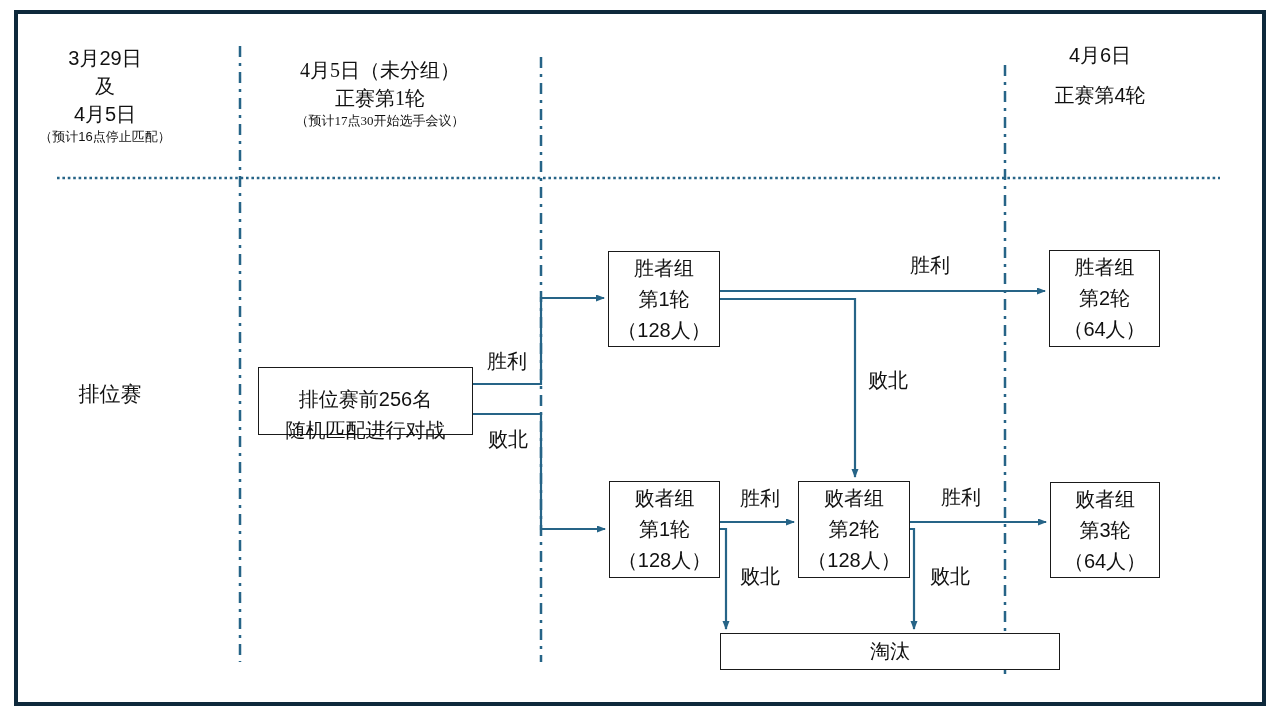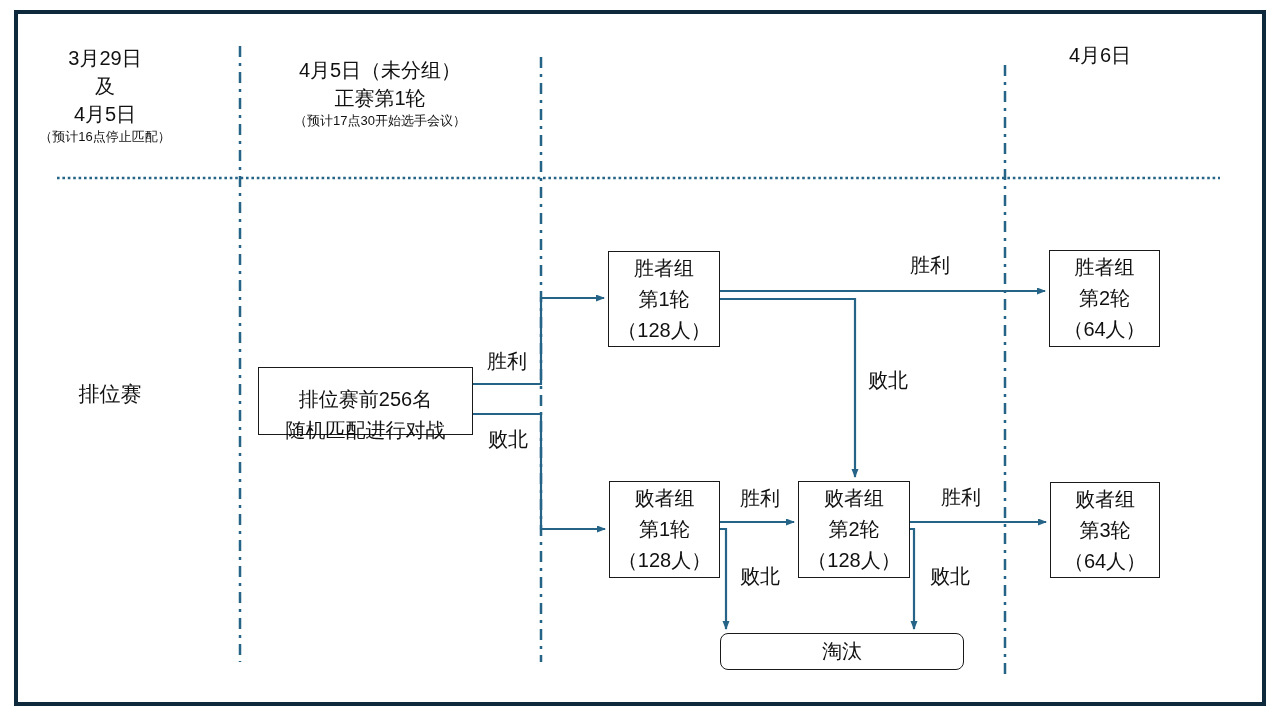--- a/index.html
+++ b/index.html
@@ -25,7 +25,7 @@
   .hdr { position: absolute; text-align: center; font-size: 20px; line-height: 28px; }
   .hdr .note { font-size: 13px; line-height: 18px; }
   .hdr-col1 { left: 20px;  top: 44px;  width: 170px; }
-  .hdr-col2 { left: 255px; top: 56px;  width: 250px; }
+  .hdr-col2 { left: 255px; top: 56px;  width: 250px; font-family: Liberation Serif, serif; }
   .hdr-col3 { left: 541px; top: 33px;  width: 464px; }
   .hdr-col3 .subrow { position: relative; margin-top: 22px; height: 28px; }
   .hdr-col3 .sub1 { position: absolute; left: 59px;  top: 0; width: 120px; }

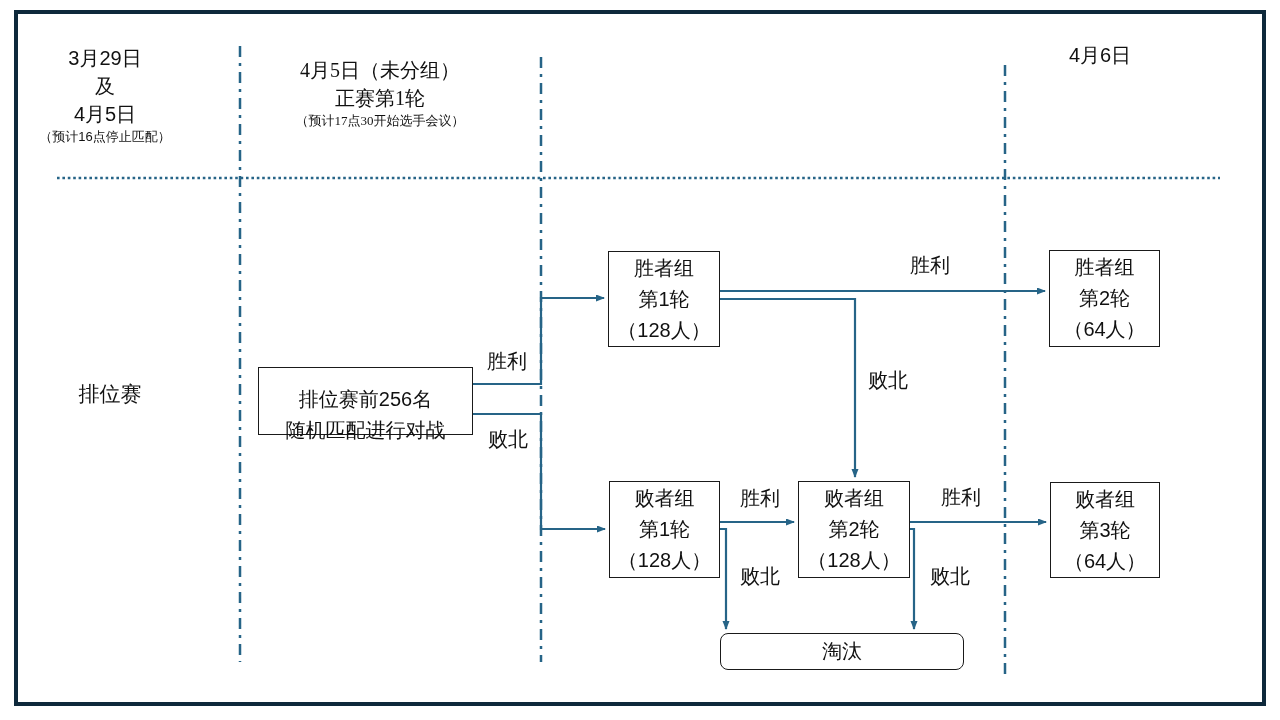--- a/index.html
+++ b/index.html
@@ -101,6 +101,7 @@
 
   <div class="hdr hdr-col4">
     <div>4月6日</div>
+    <div class="l2">正赛第4轮</div>
   </div>
 
   <div class="rowlabel">排位赛</div>

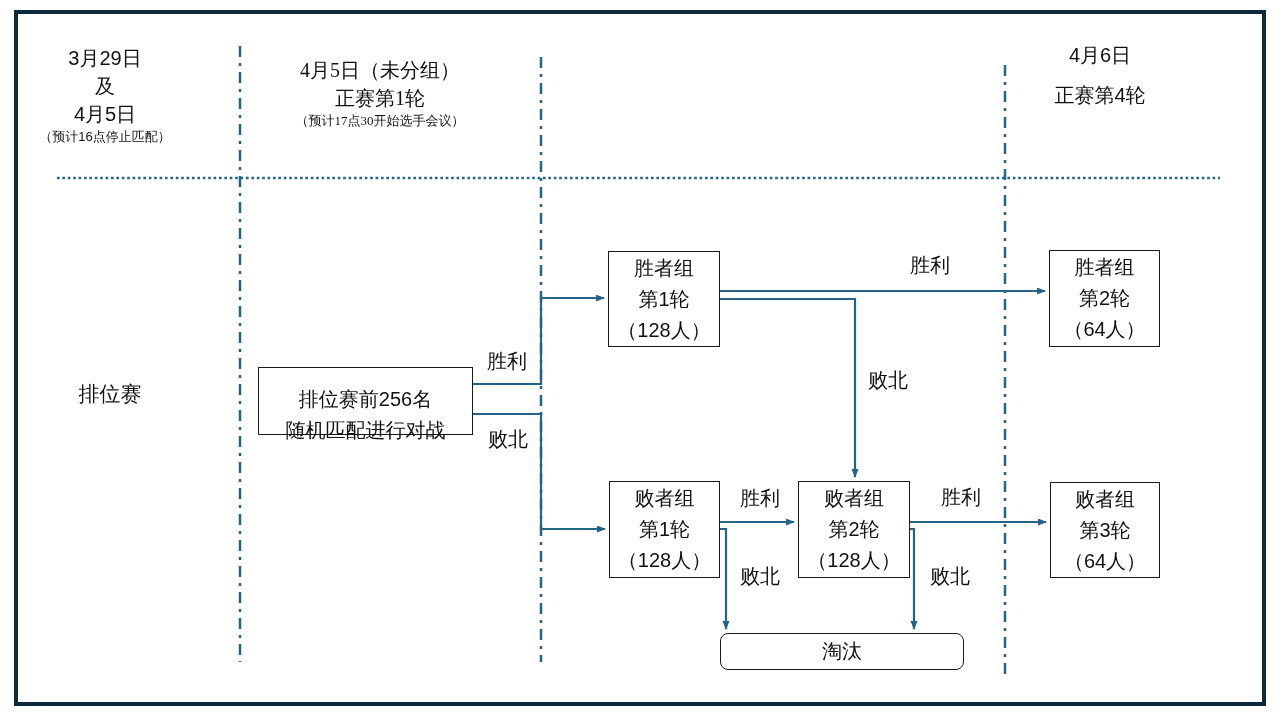--- a/index.html
+++ b/index.html
@@ -49,7 +49,7 @@
   .box-loser-r1  { left: 609px;  top: 481px; width: 111px; height: 97px; padding-top: 1px; }
   .box-loser-r2  { left: 798px;  top: 481px; width: 112px; height: 97px; padding-top: 1px; }
   .box-loser-r3  { left: 1050px; top: 482px; width: 110px; height: 96px; padding-top: 1px; }
-  .box-eliminated { left: 720px; top: 633px; width: 244px; height: 37px; border-radius: 8px; }
+  .box-eliminated { left: 720px; top: 633px; width: 340px; height: 37px; }
   .box-eliminated .ln { line-height: 34px; }
 
   .edge-label {

